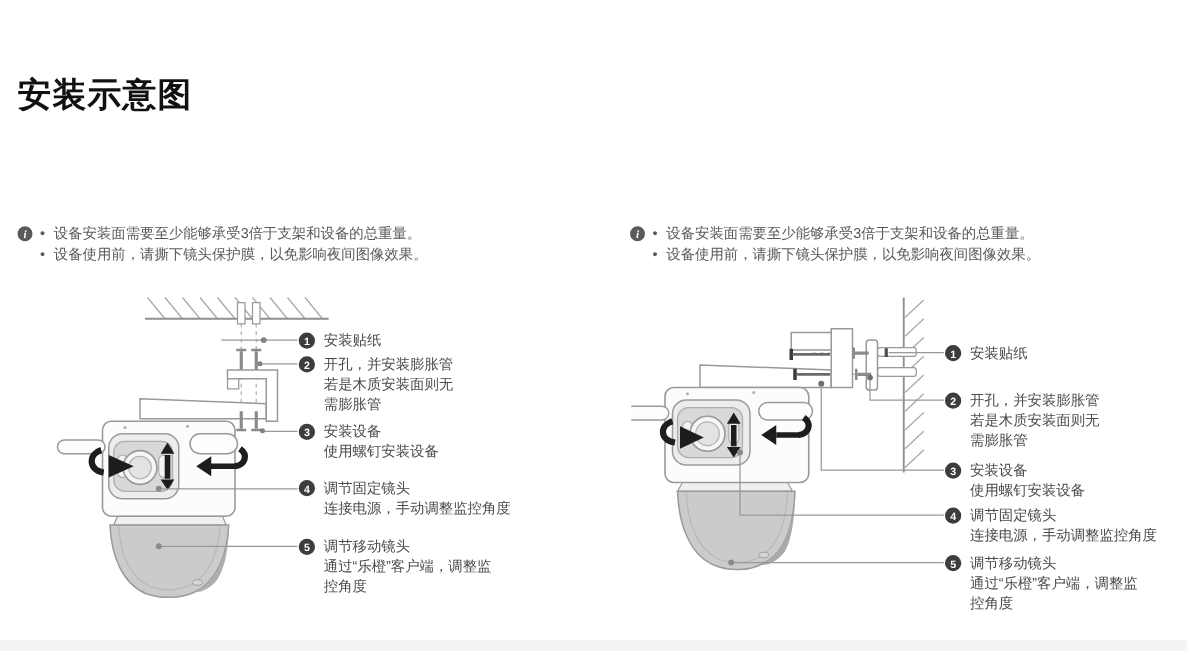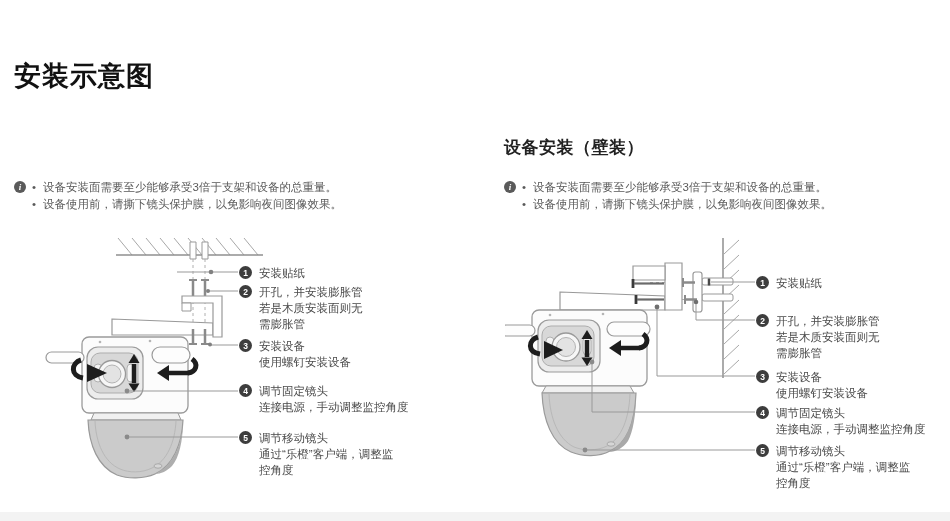--- a/index.html
+++ b/index.html
@@ -155,7 +155,6 @@
 控角度</span>
   </div>
 
-  <h2 class="heading" style="left:504px;top:136px;">设备安装（壁装）</h2>
 
   <div class="notes" style="left:504px;top:179px;width:430px;">
     <span class="info-icon">i</span>

